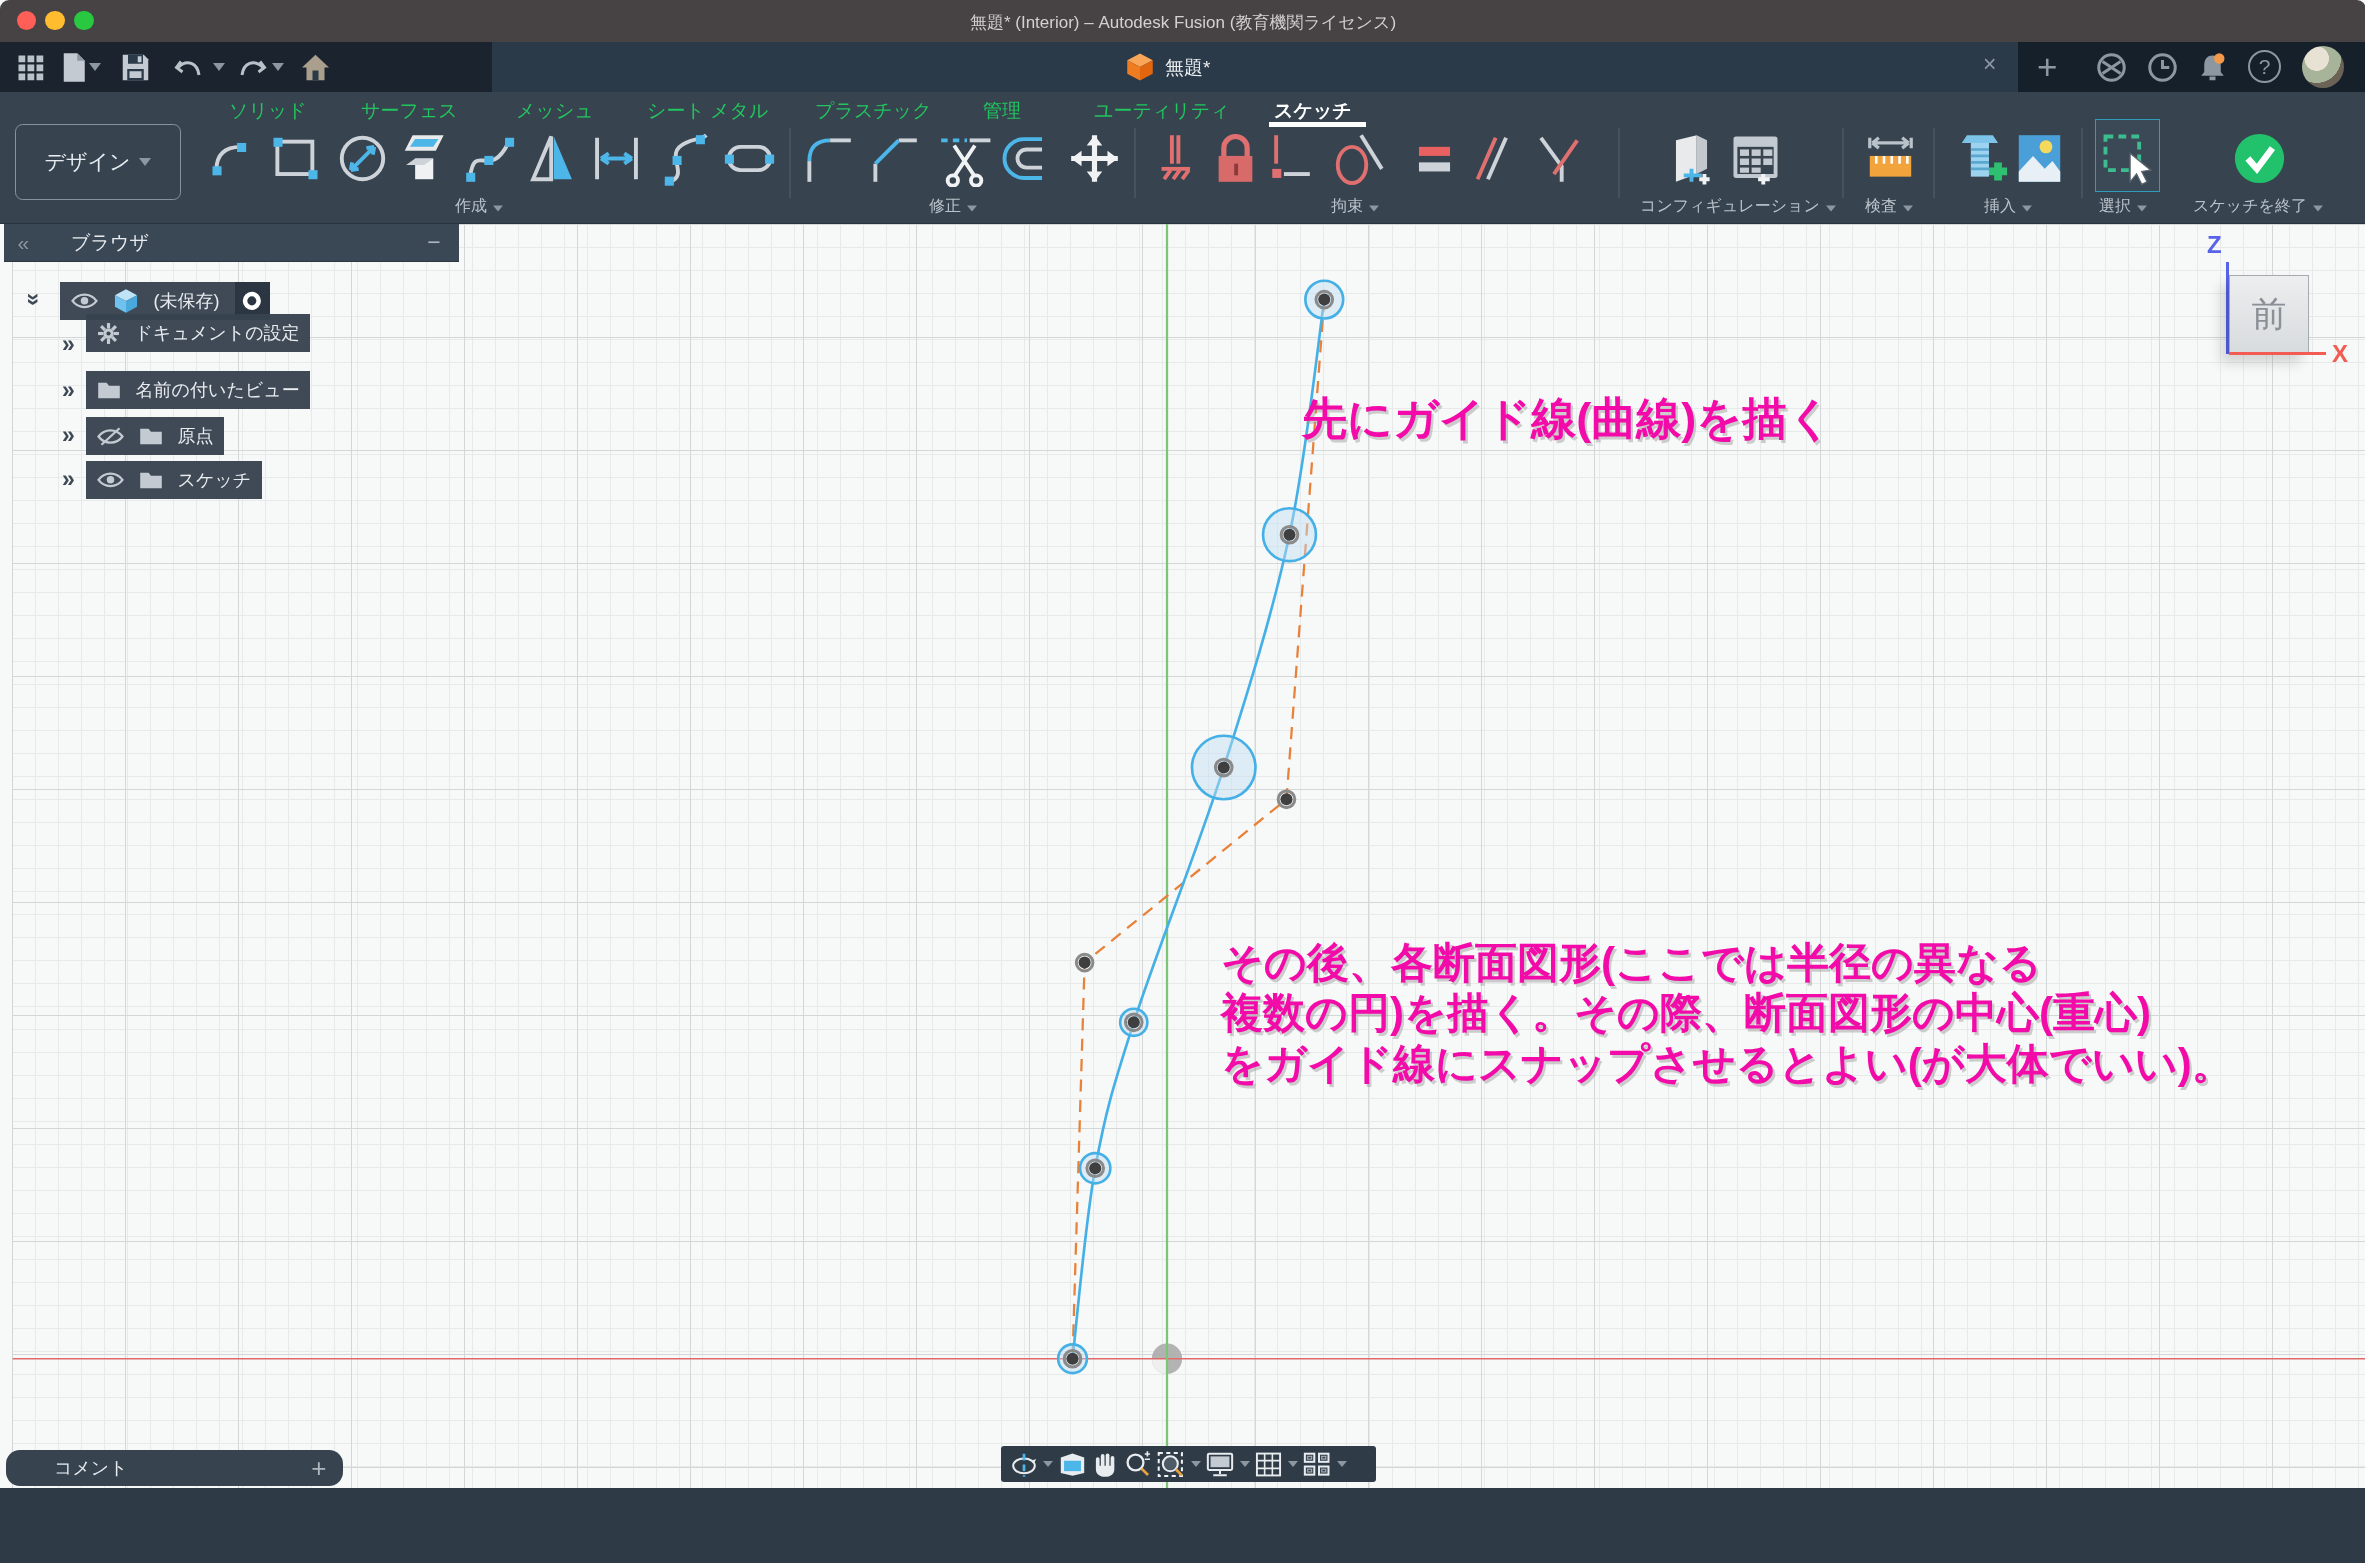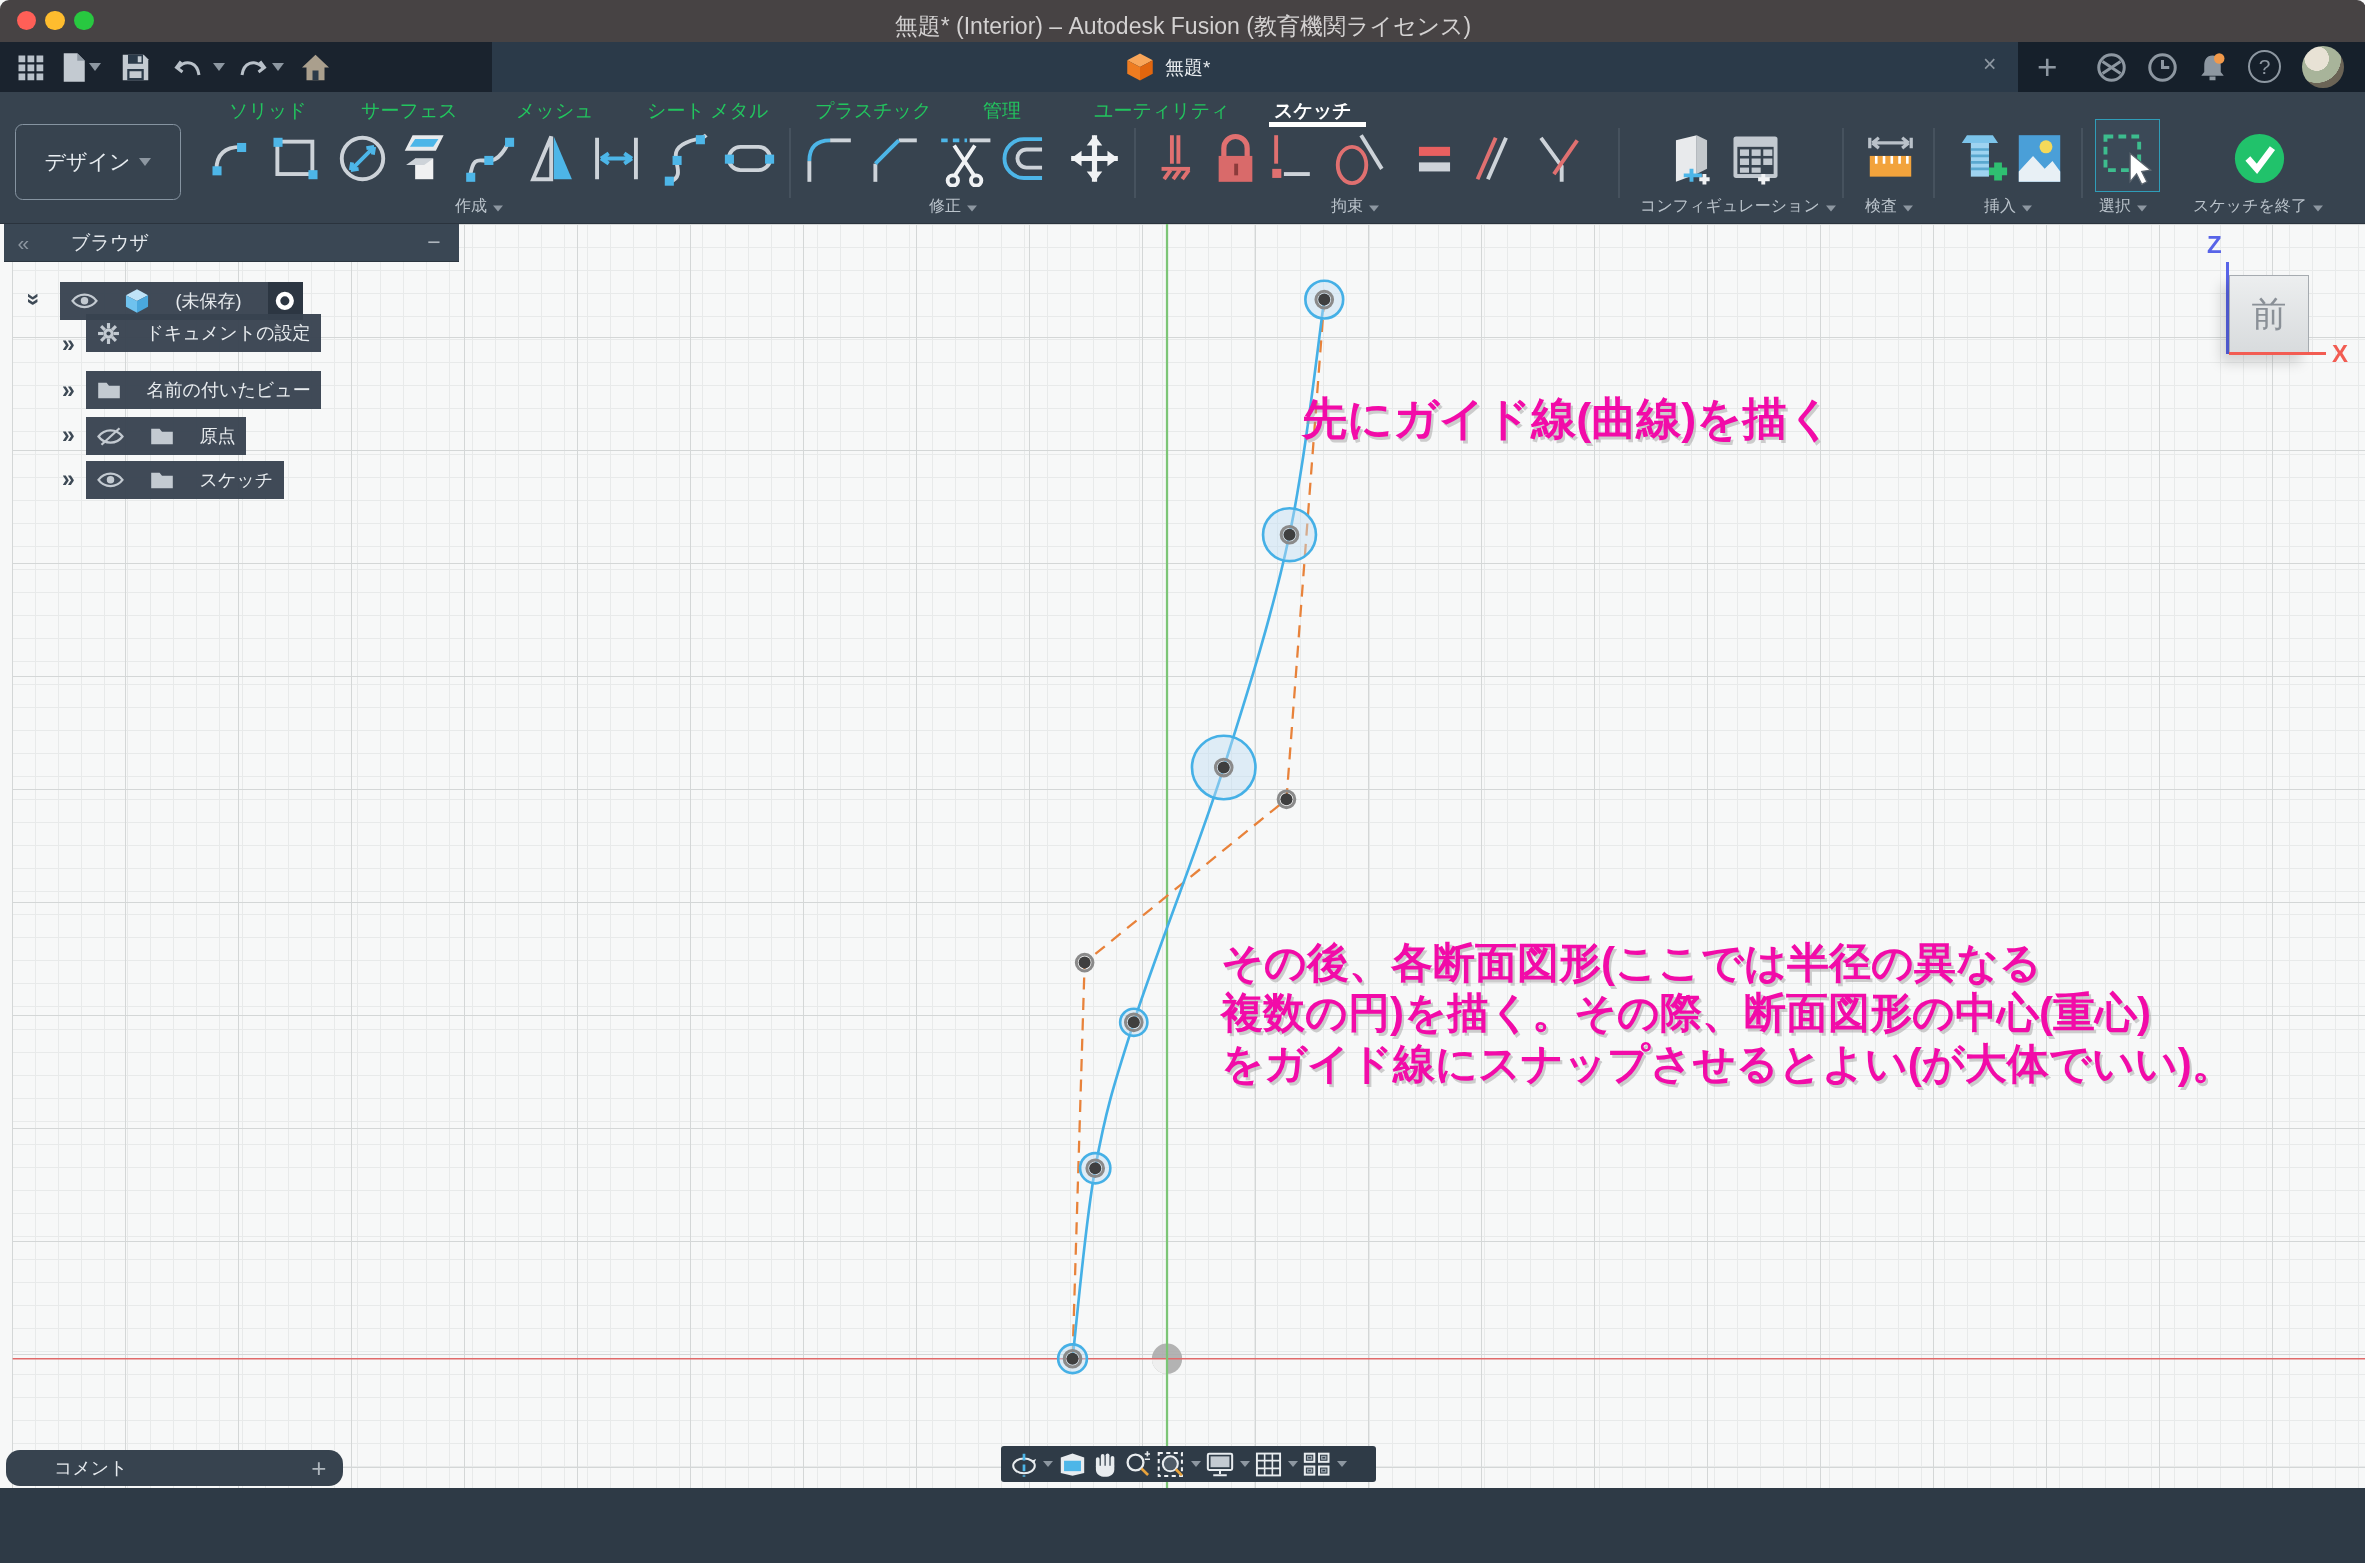--- a/index.html
+++ b/index.html
@@ -12,7 +12,7 @@
   #titlebar { left:0; top:0; width:2366px; height:42px; background:#474344;
     border-radius:9px 9px 0 0; }
   .tl { width:19.7px; height:19.7px; border-radius:50%; top:10.6px; }
-  #title-text { width:100%; top:10.6px; text-align:center; color:#d3d1d1; font-size:23px; }
+  #title-text { width:100%; top:10.6px; text-align:center; color:#d3d1d1; font-size:17px; }
 
   
   #tabstrip { left:0; top:42px; width:2366px; height:50px; background:#2b3a49; }

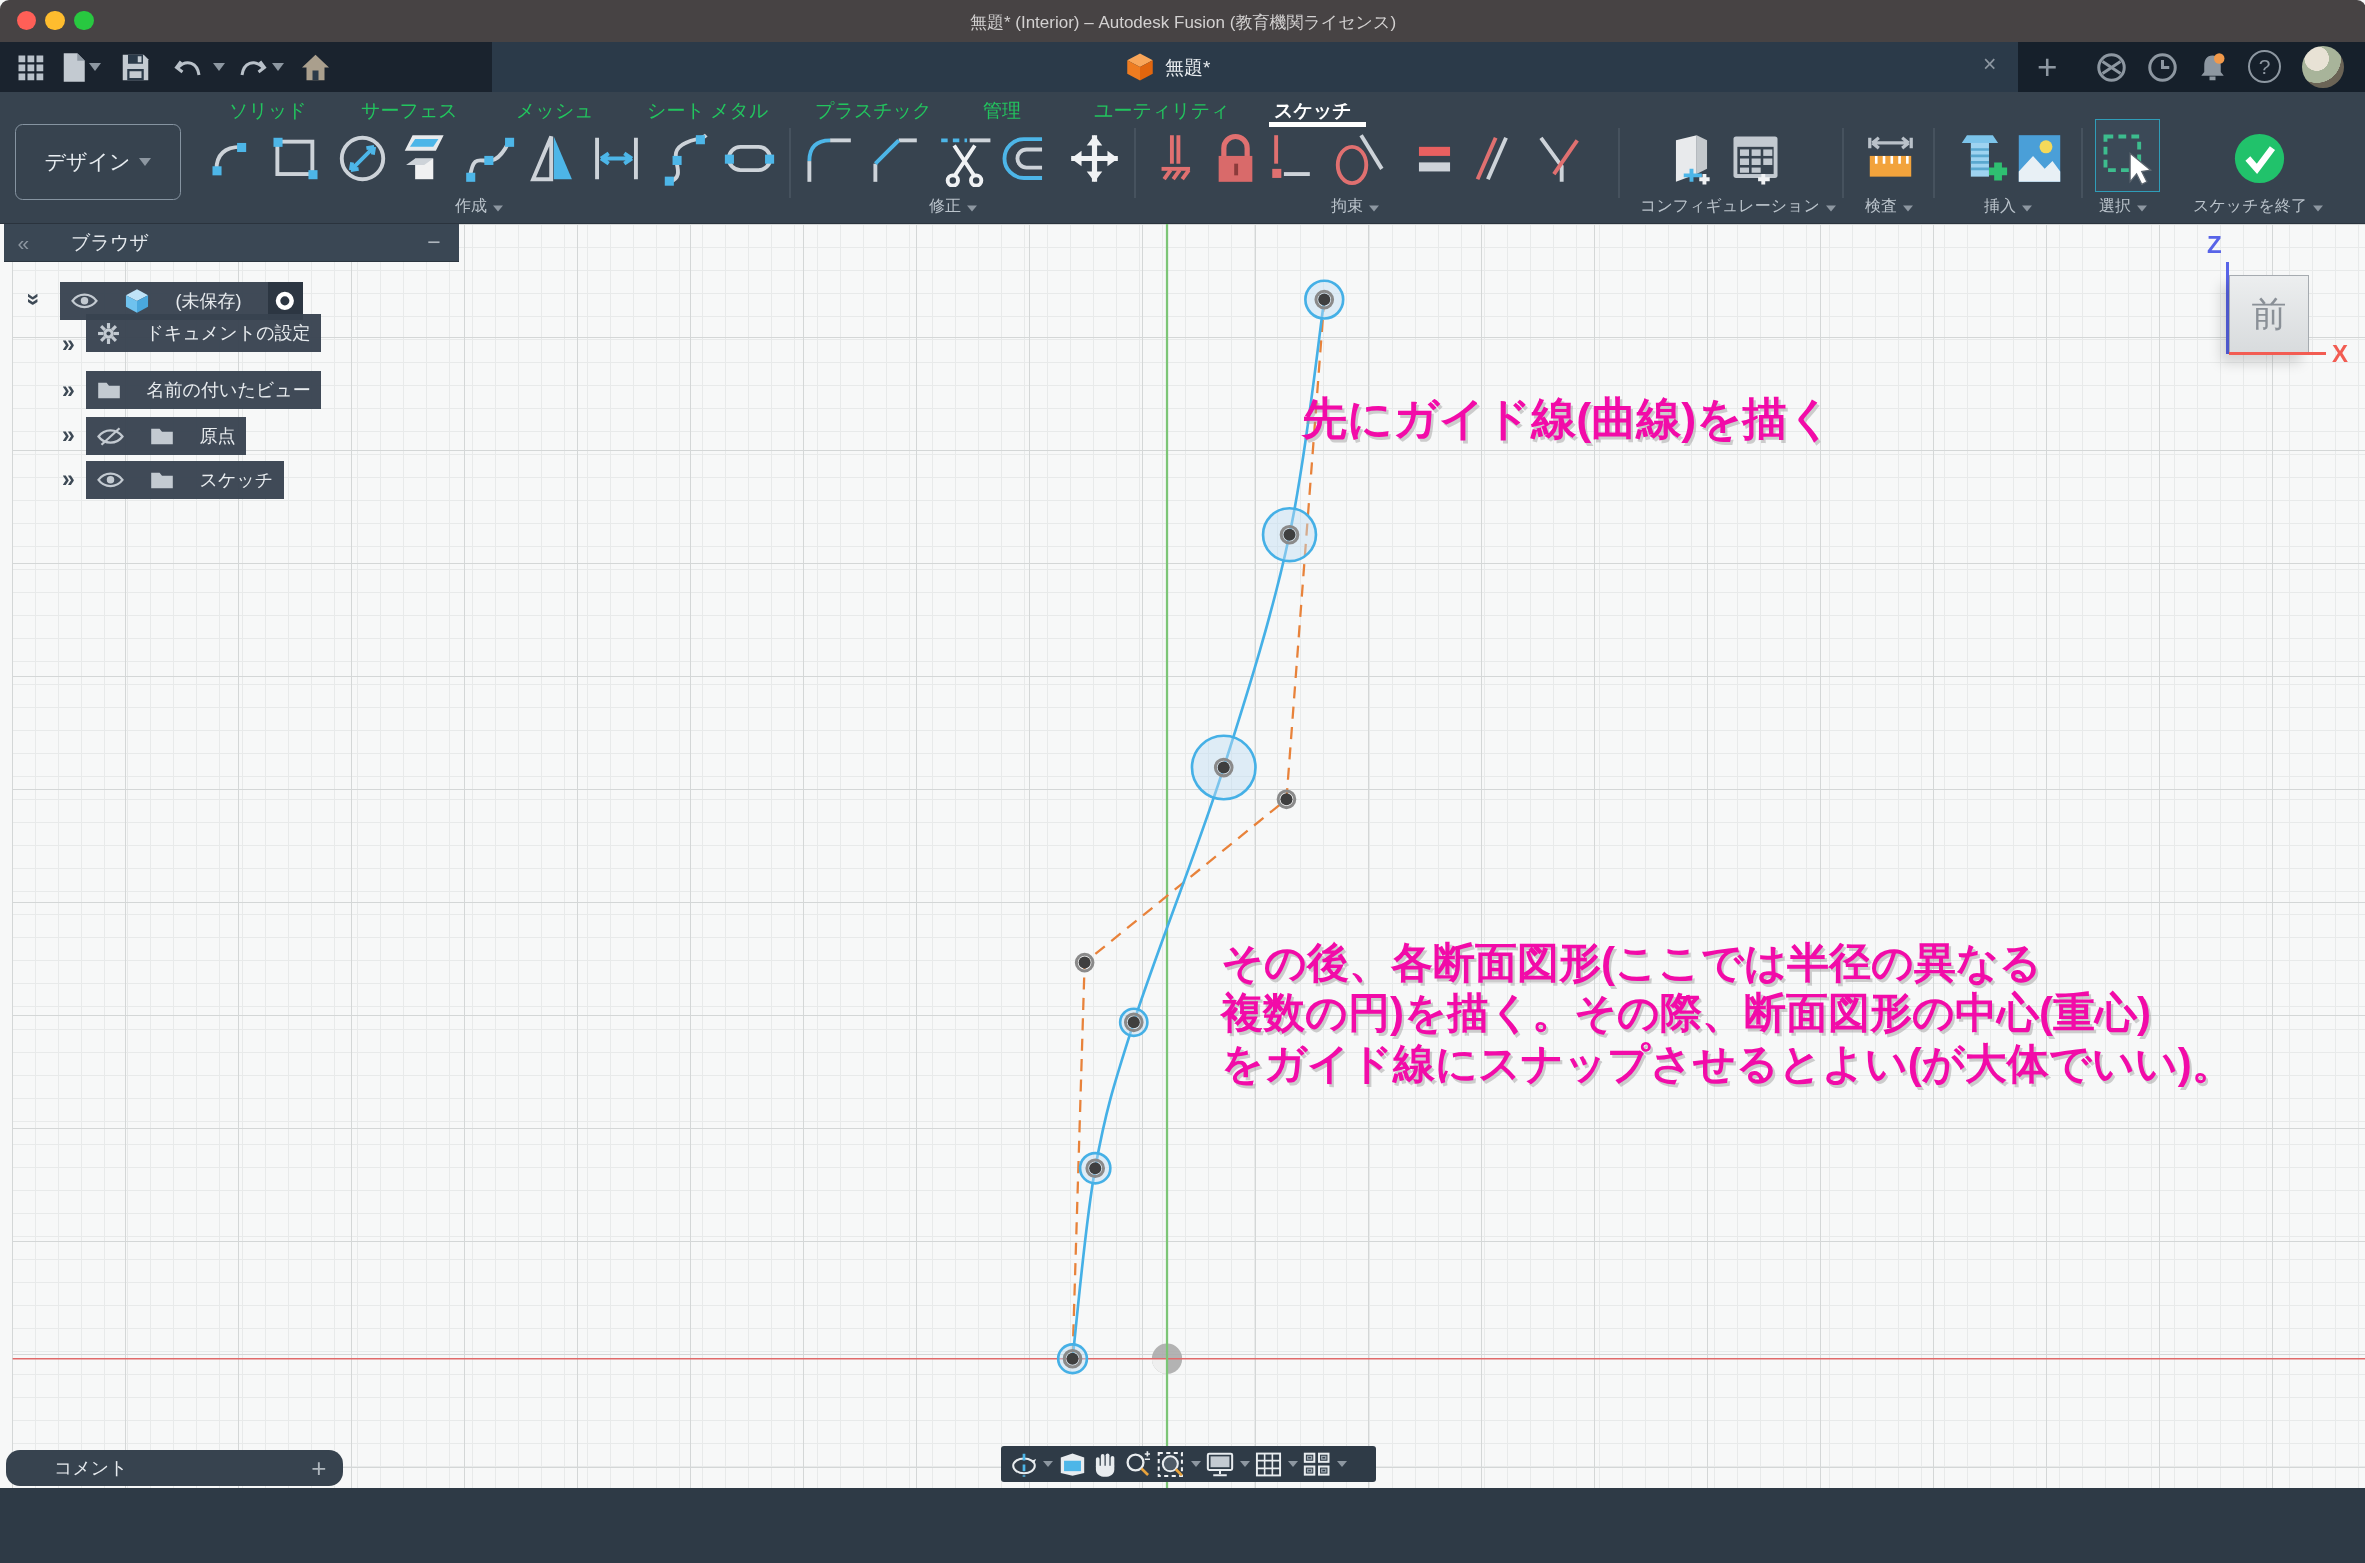--- a/index.html
+++ b/index.html
@@ -50,7 +50,7 @@
     border-bottom:0.8px solid #2c3640; color:#e6eaee; font-size:19px; display:flex;
     align-items:center; }
   .br-chip { background:rgba(56,67,80,0.96); height:38px; display:flex; align-items:center;
-    gap:26px; padding:0 10.6px; color:#e8ecef; font-size:18px; white-space:nowrap; }
+    gap:15px; padding:0 10.6px; color:#e8ecef; font-size:18px; white-space:nowrap; }
   .chev { color:#3e4a56; font-size:23px; font-weight:bold; }
   .br-radio { width:35px; height:38px; background:#2c3642; display:flex; align-items:center;
     justify-content:center; margin-right:-10.6px; }

